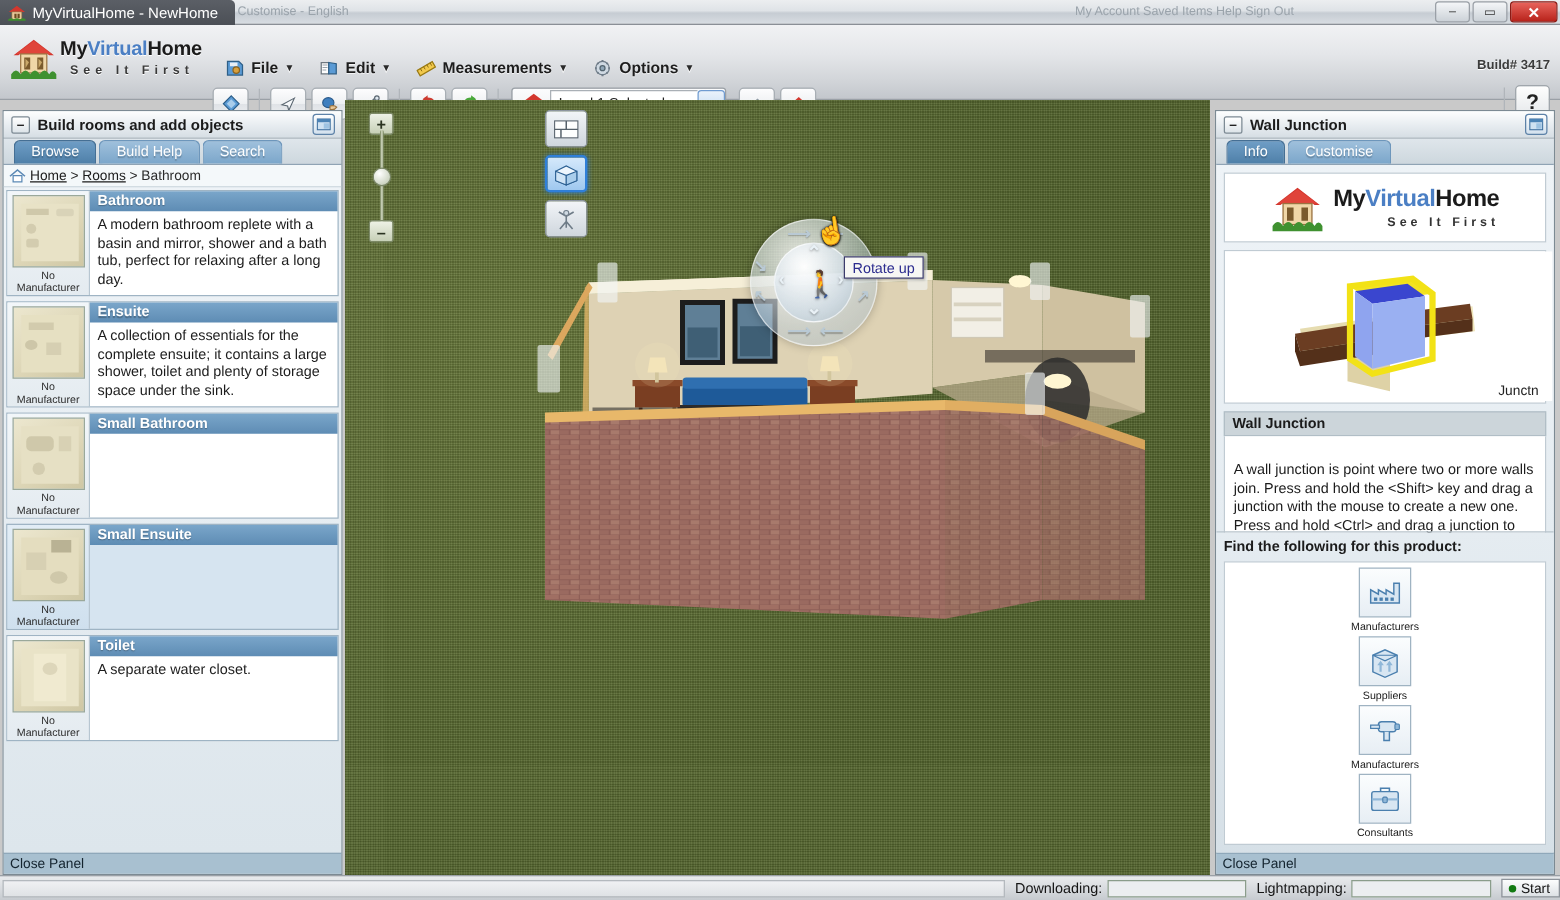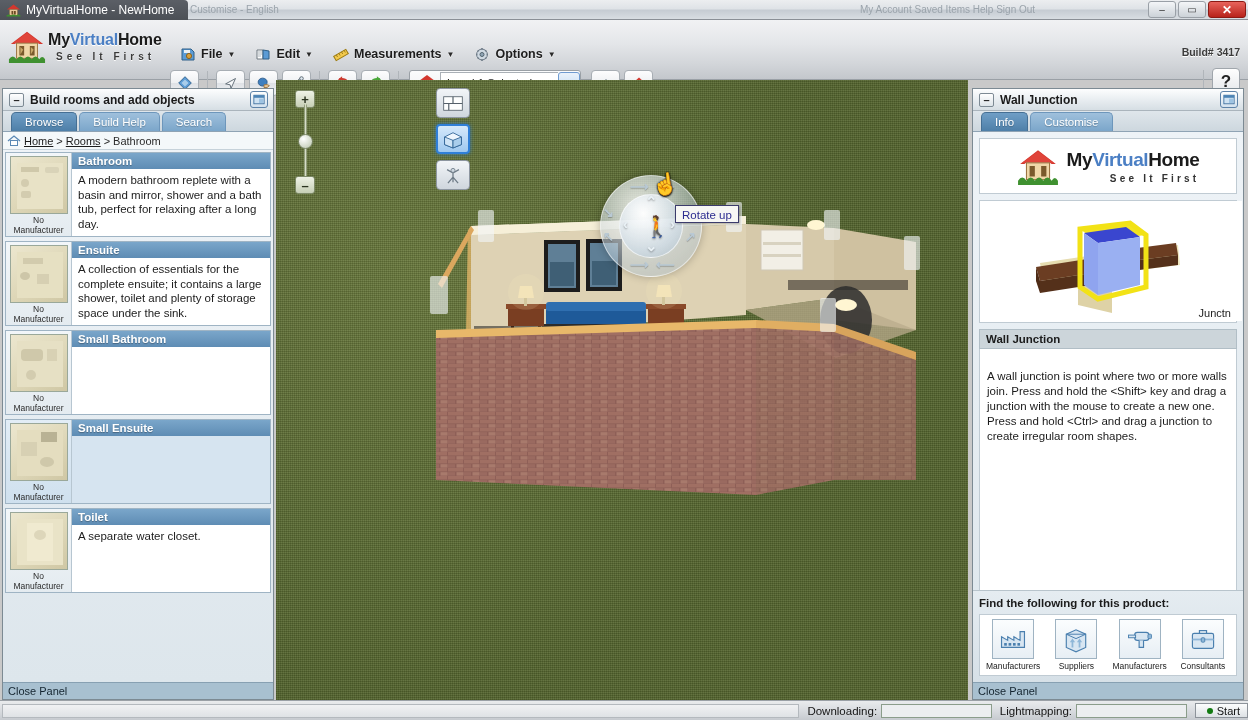--- a/index.html
+++ b/index.html
@@ -278,7 +278,7 @@
     background:linear-gradient(to bottom,#e5ecf1,#d6e0e7); border-top:1px solid #b8c4cc;
   }
   .rp-find-title { font-size:11.5px; font-weight:bold; color:#1b1b1b; margin-bottom:5px; }
-  .rp-find-row { display:flex; gap:3px; background:#fff; border:1px solid #c0cbd3; padding:4px 3px; }
+  .rp-find-row { display:flex; gap:3px; background:#fff; border:1px solid #c0cbd3; padding:4px 3px;flex-direction:column; }
   .findcell { flex:1 1 0; text-align:center; }
   .findcell .fbox {
     width:42px;height:40px; margin:0 auto 2px auto; border:1px solid #9fb3c2;

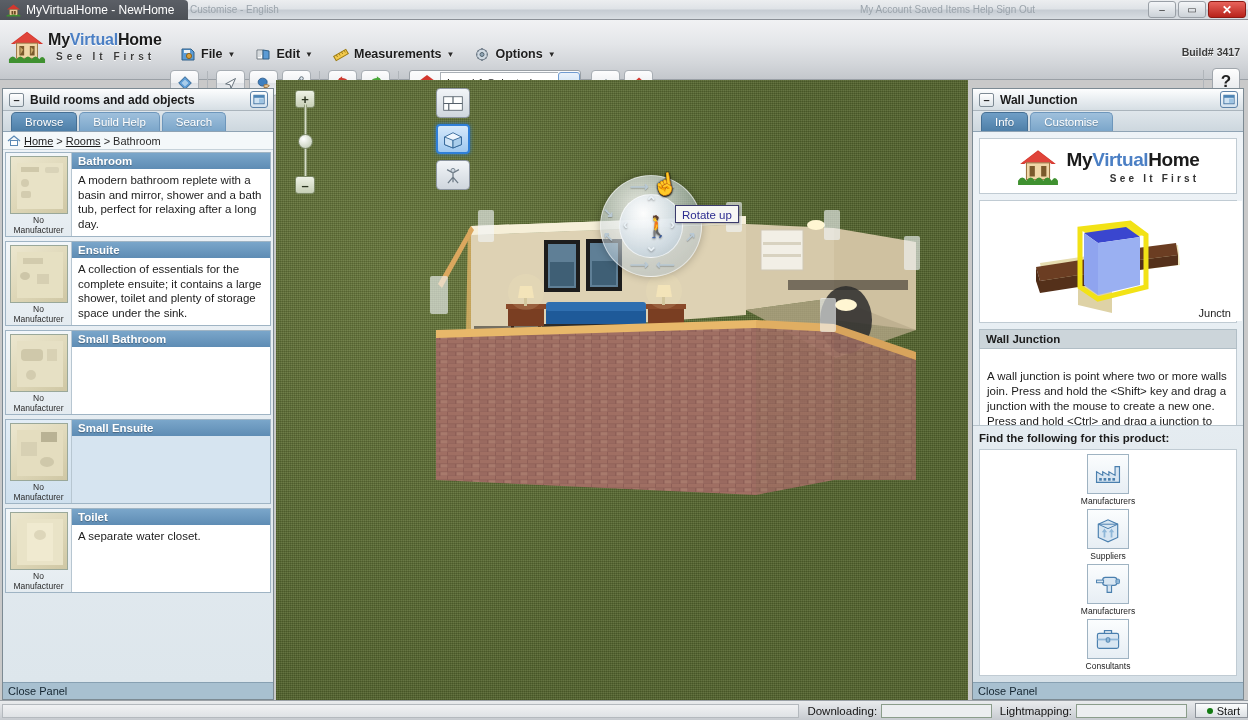--- a/index.html
+++ b/index.html
@@ -298,7 +298,7 @@
   .sb-lbl { font-size:11.5px; color:#151515; margin:0 4px 0 8px; }
   .sb-bar { width:116px; height:14px; background:#eceef0; border:1px solid #8b9d8b; }
   .sb-start {
-    margin-left:8px; height:15px; padding:0 7px 0 11px; border:1px solid #8d939a; border-radius:0;
+    margin-left:8px; height:15px; padding:0 7px 0 5px; border:1px solid #8d939a; border-radius:0;
     background:linear-gradient(to bottom,#fcfdfd,#dde1e5);
     display:flex;align-items:center;gap:4px; font-size:11px; color:#111;
   }

